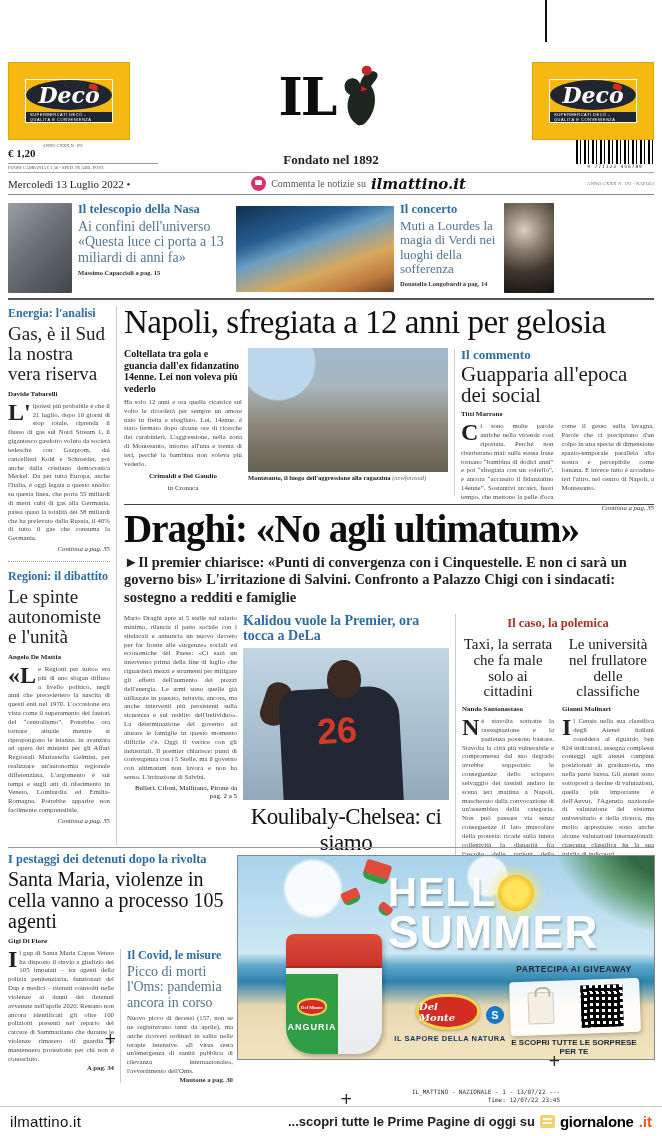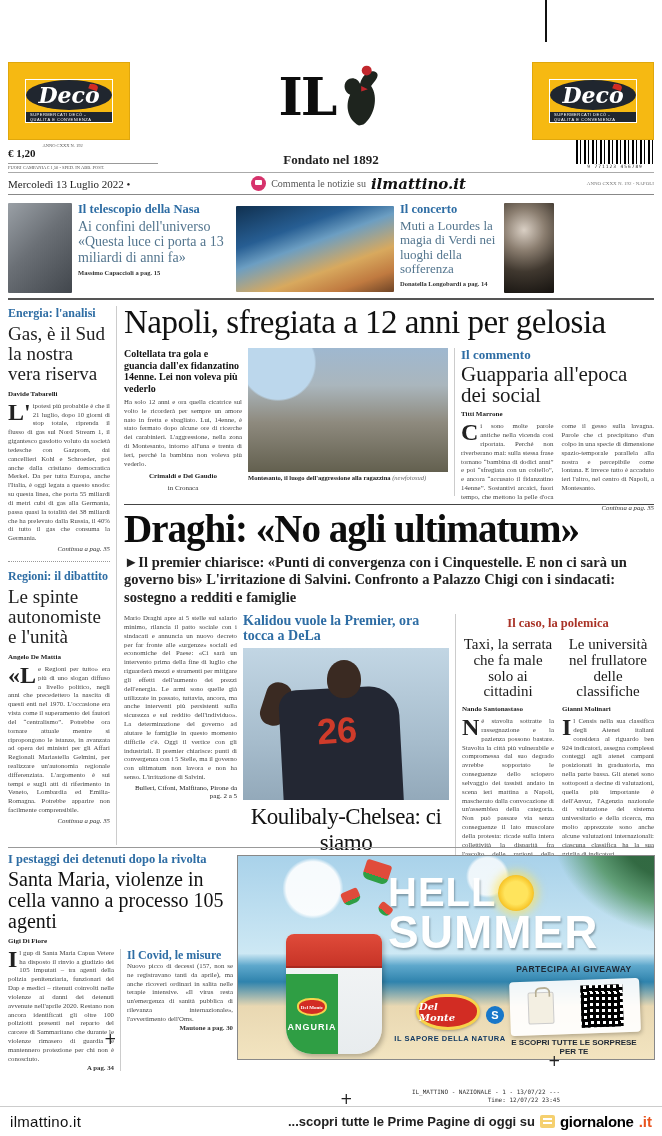--- a/index.html
+++ b/index.html
@@ -316,6 +316,7 @@
       </div>
       <div class="b-col right">
         <div class="kicker" style="font-size:12px">Il Covid, le misure</div>
+        <div class="covid-title">Picco di morti l'Oms: pandemia ancora in corso</div>
         <p class="tiny">Nuovo picco di decessi (157, non se ne registravano tanti da aprile), ma anche ricoveri ordinari in salita nelle terapie intensive. «Il virus resta un'emergenza di sanità pubblica di rilevanza internazionale», l'avvertimento dell'Oms.</p>
         <div class="apag">Mautone a pag. 30</div>
       </div>

